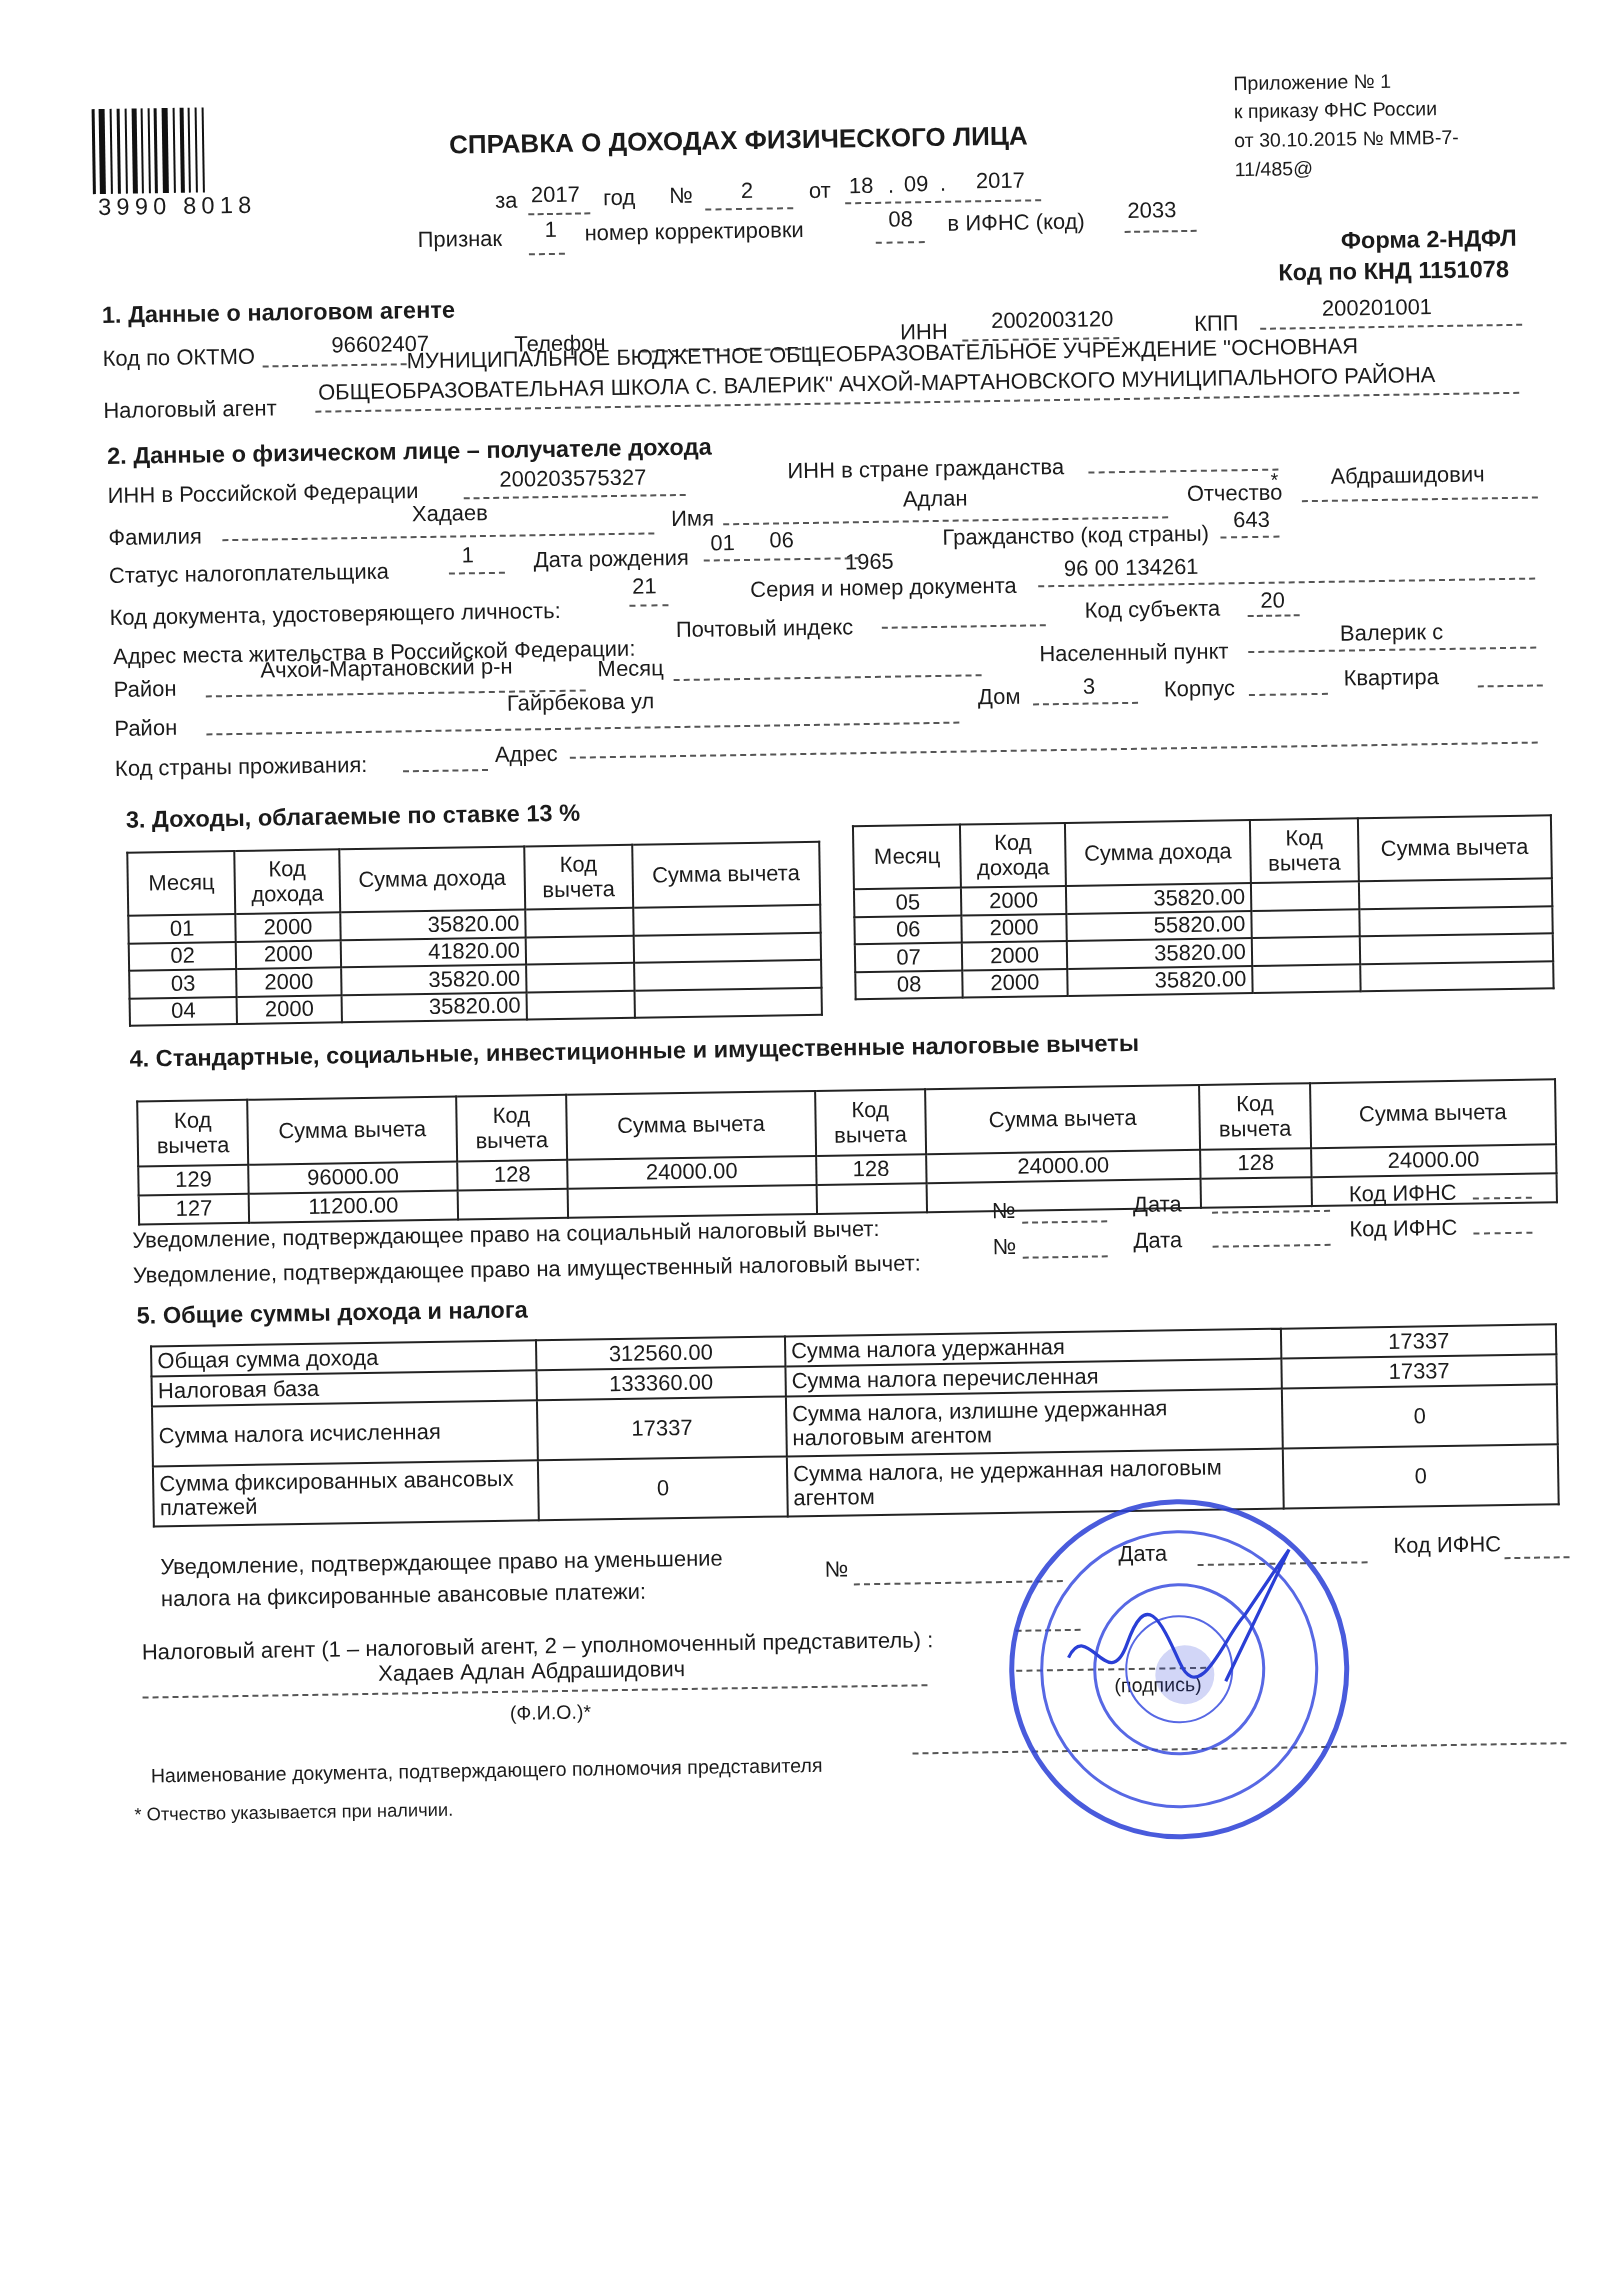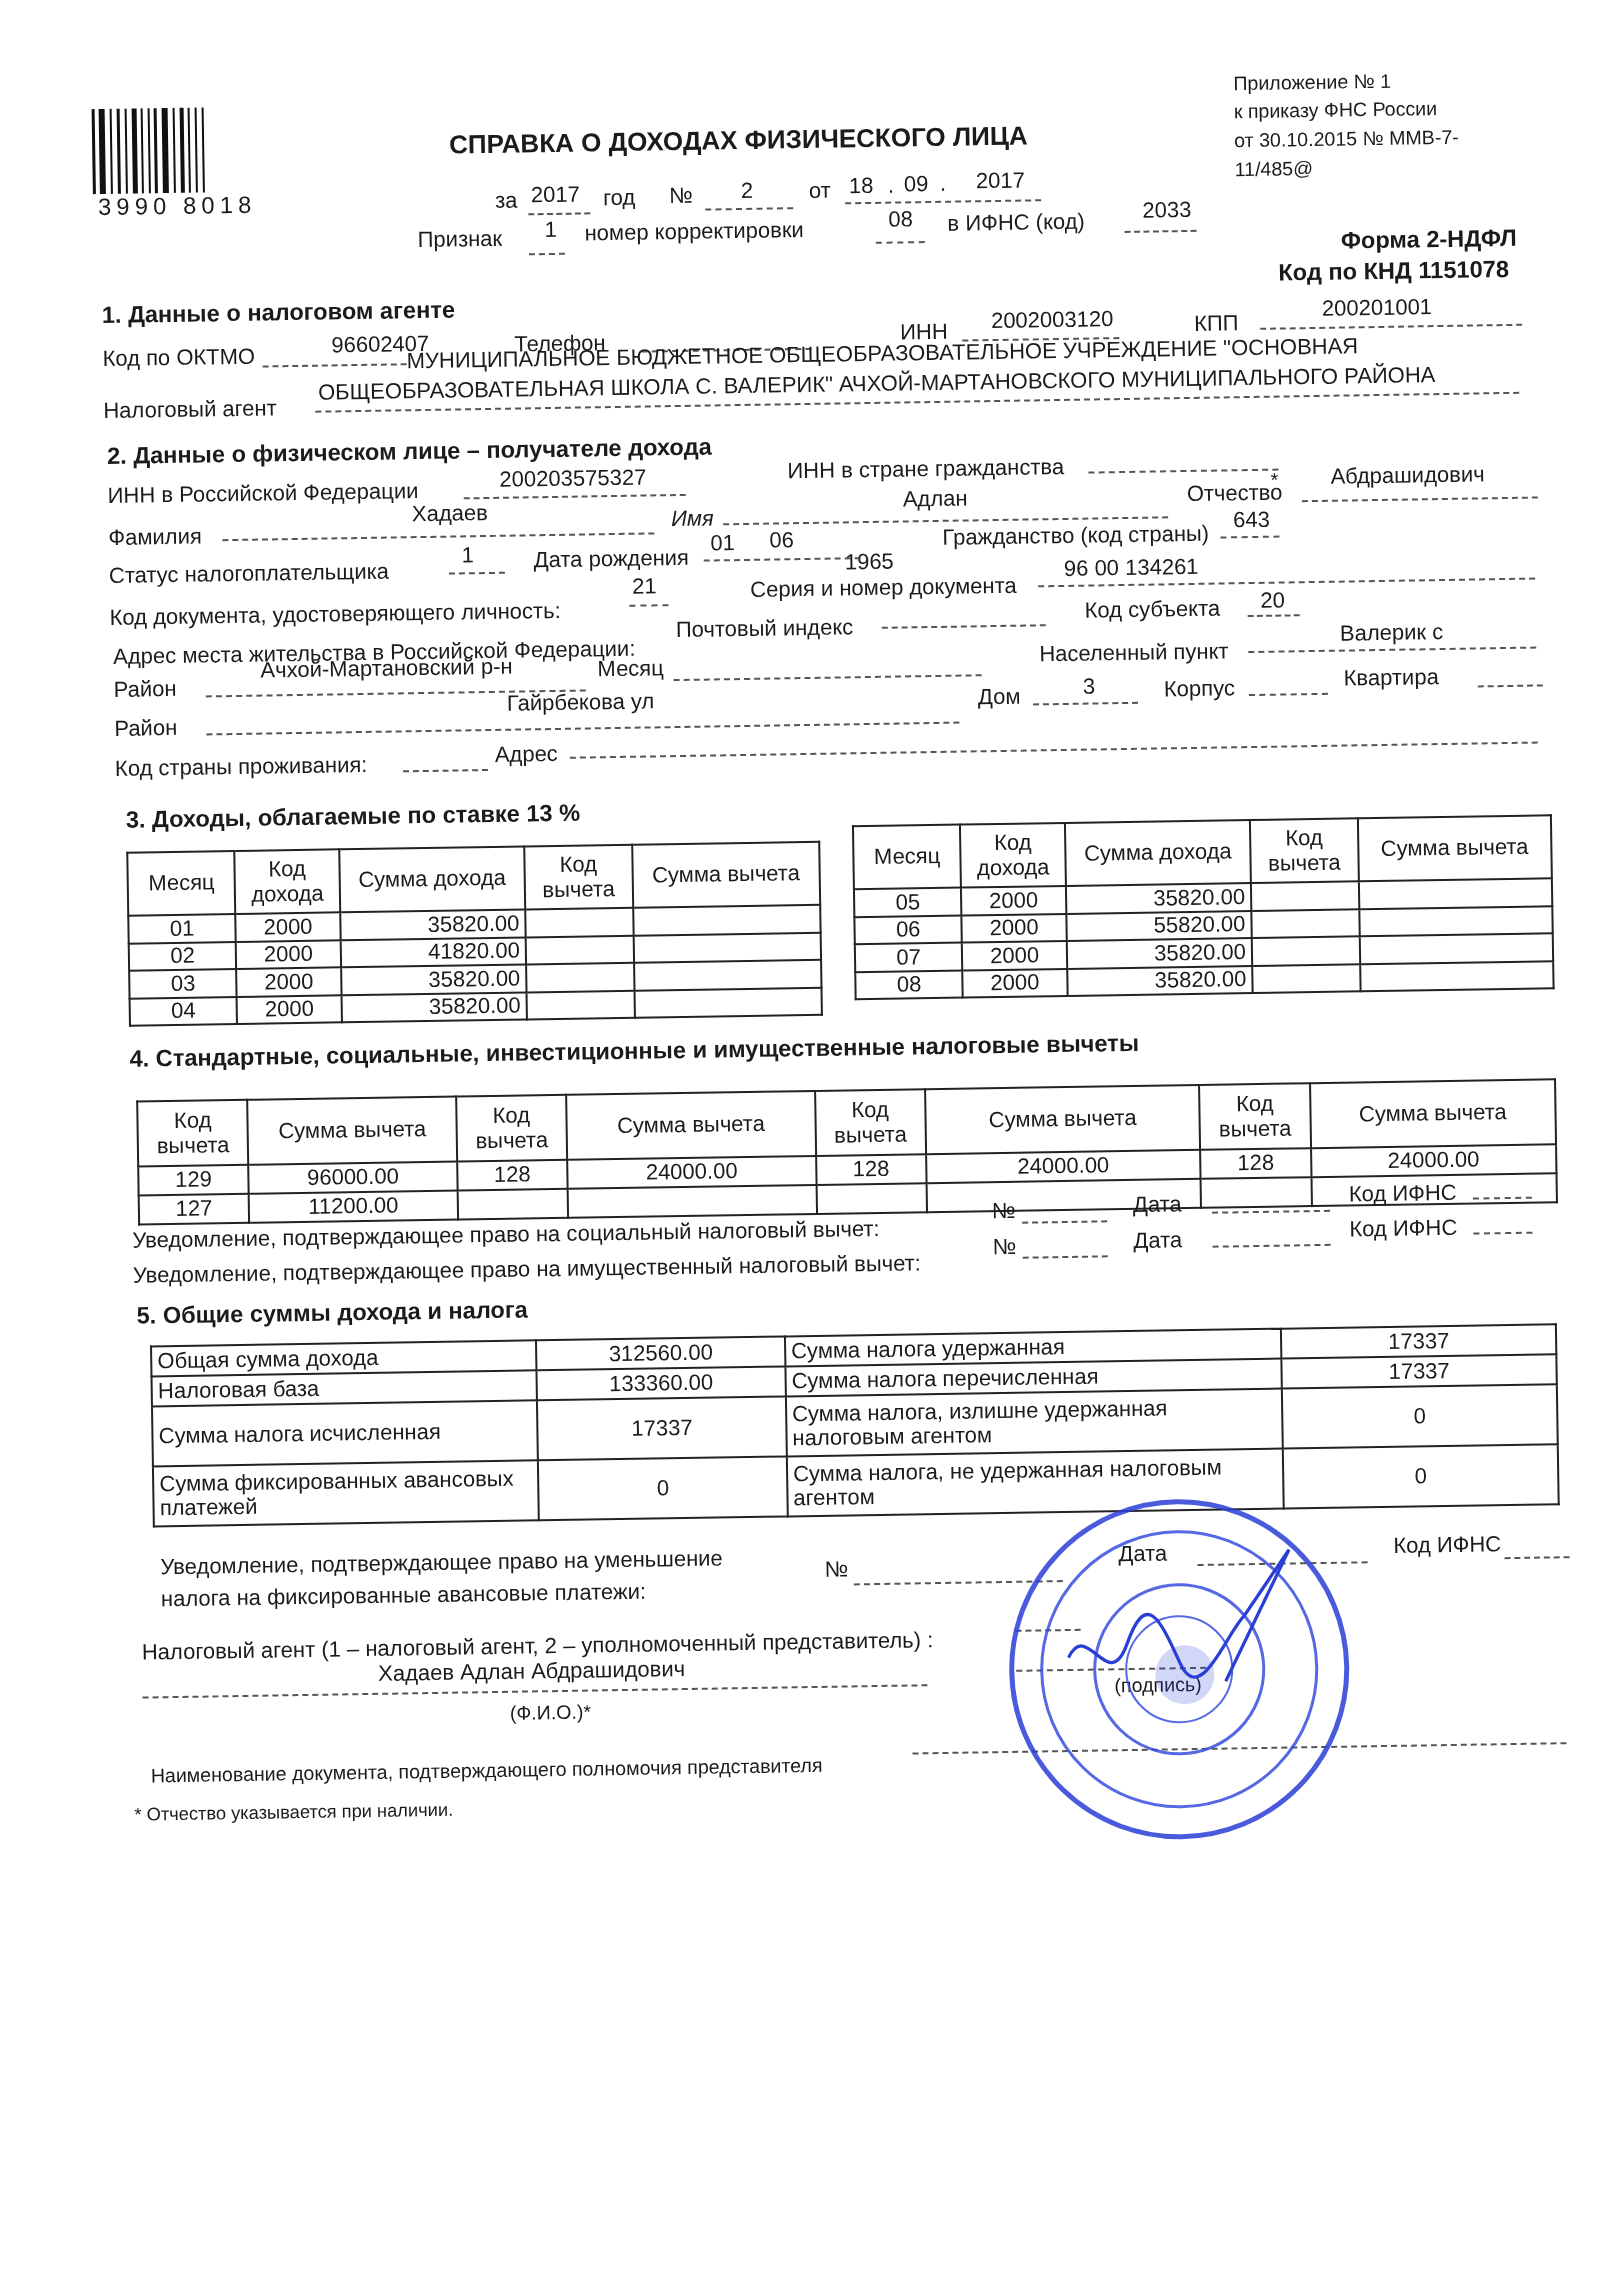--- a/index.html
+++ b/index.html
@@ -81,7 +81,7 @@
   <div class="abs val" style="left:903px;top:208px;">08</div>
   <div class="dash" style="left:890px;top:243px;width:49px;"></div>
   <div class="abs lbl" style="left:962px;top:213px;">в ИФНС (код)</div>
-  <div class="abs val" style="left:1142px;top:203px;margin-left:15px;">2033</div>
+  <div class="abs val" style="left:1142px;top:203px;">2033</div>
   <div class="dash" style="left:1139px;top:236px;width:72px;"></div>
 
   <div class="abs sec" style="left:1355px;top:236px;">Форма 2-НДФЛ</div>

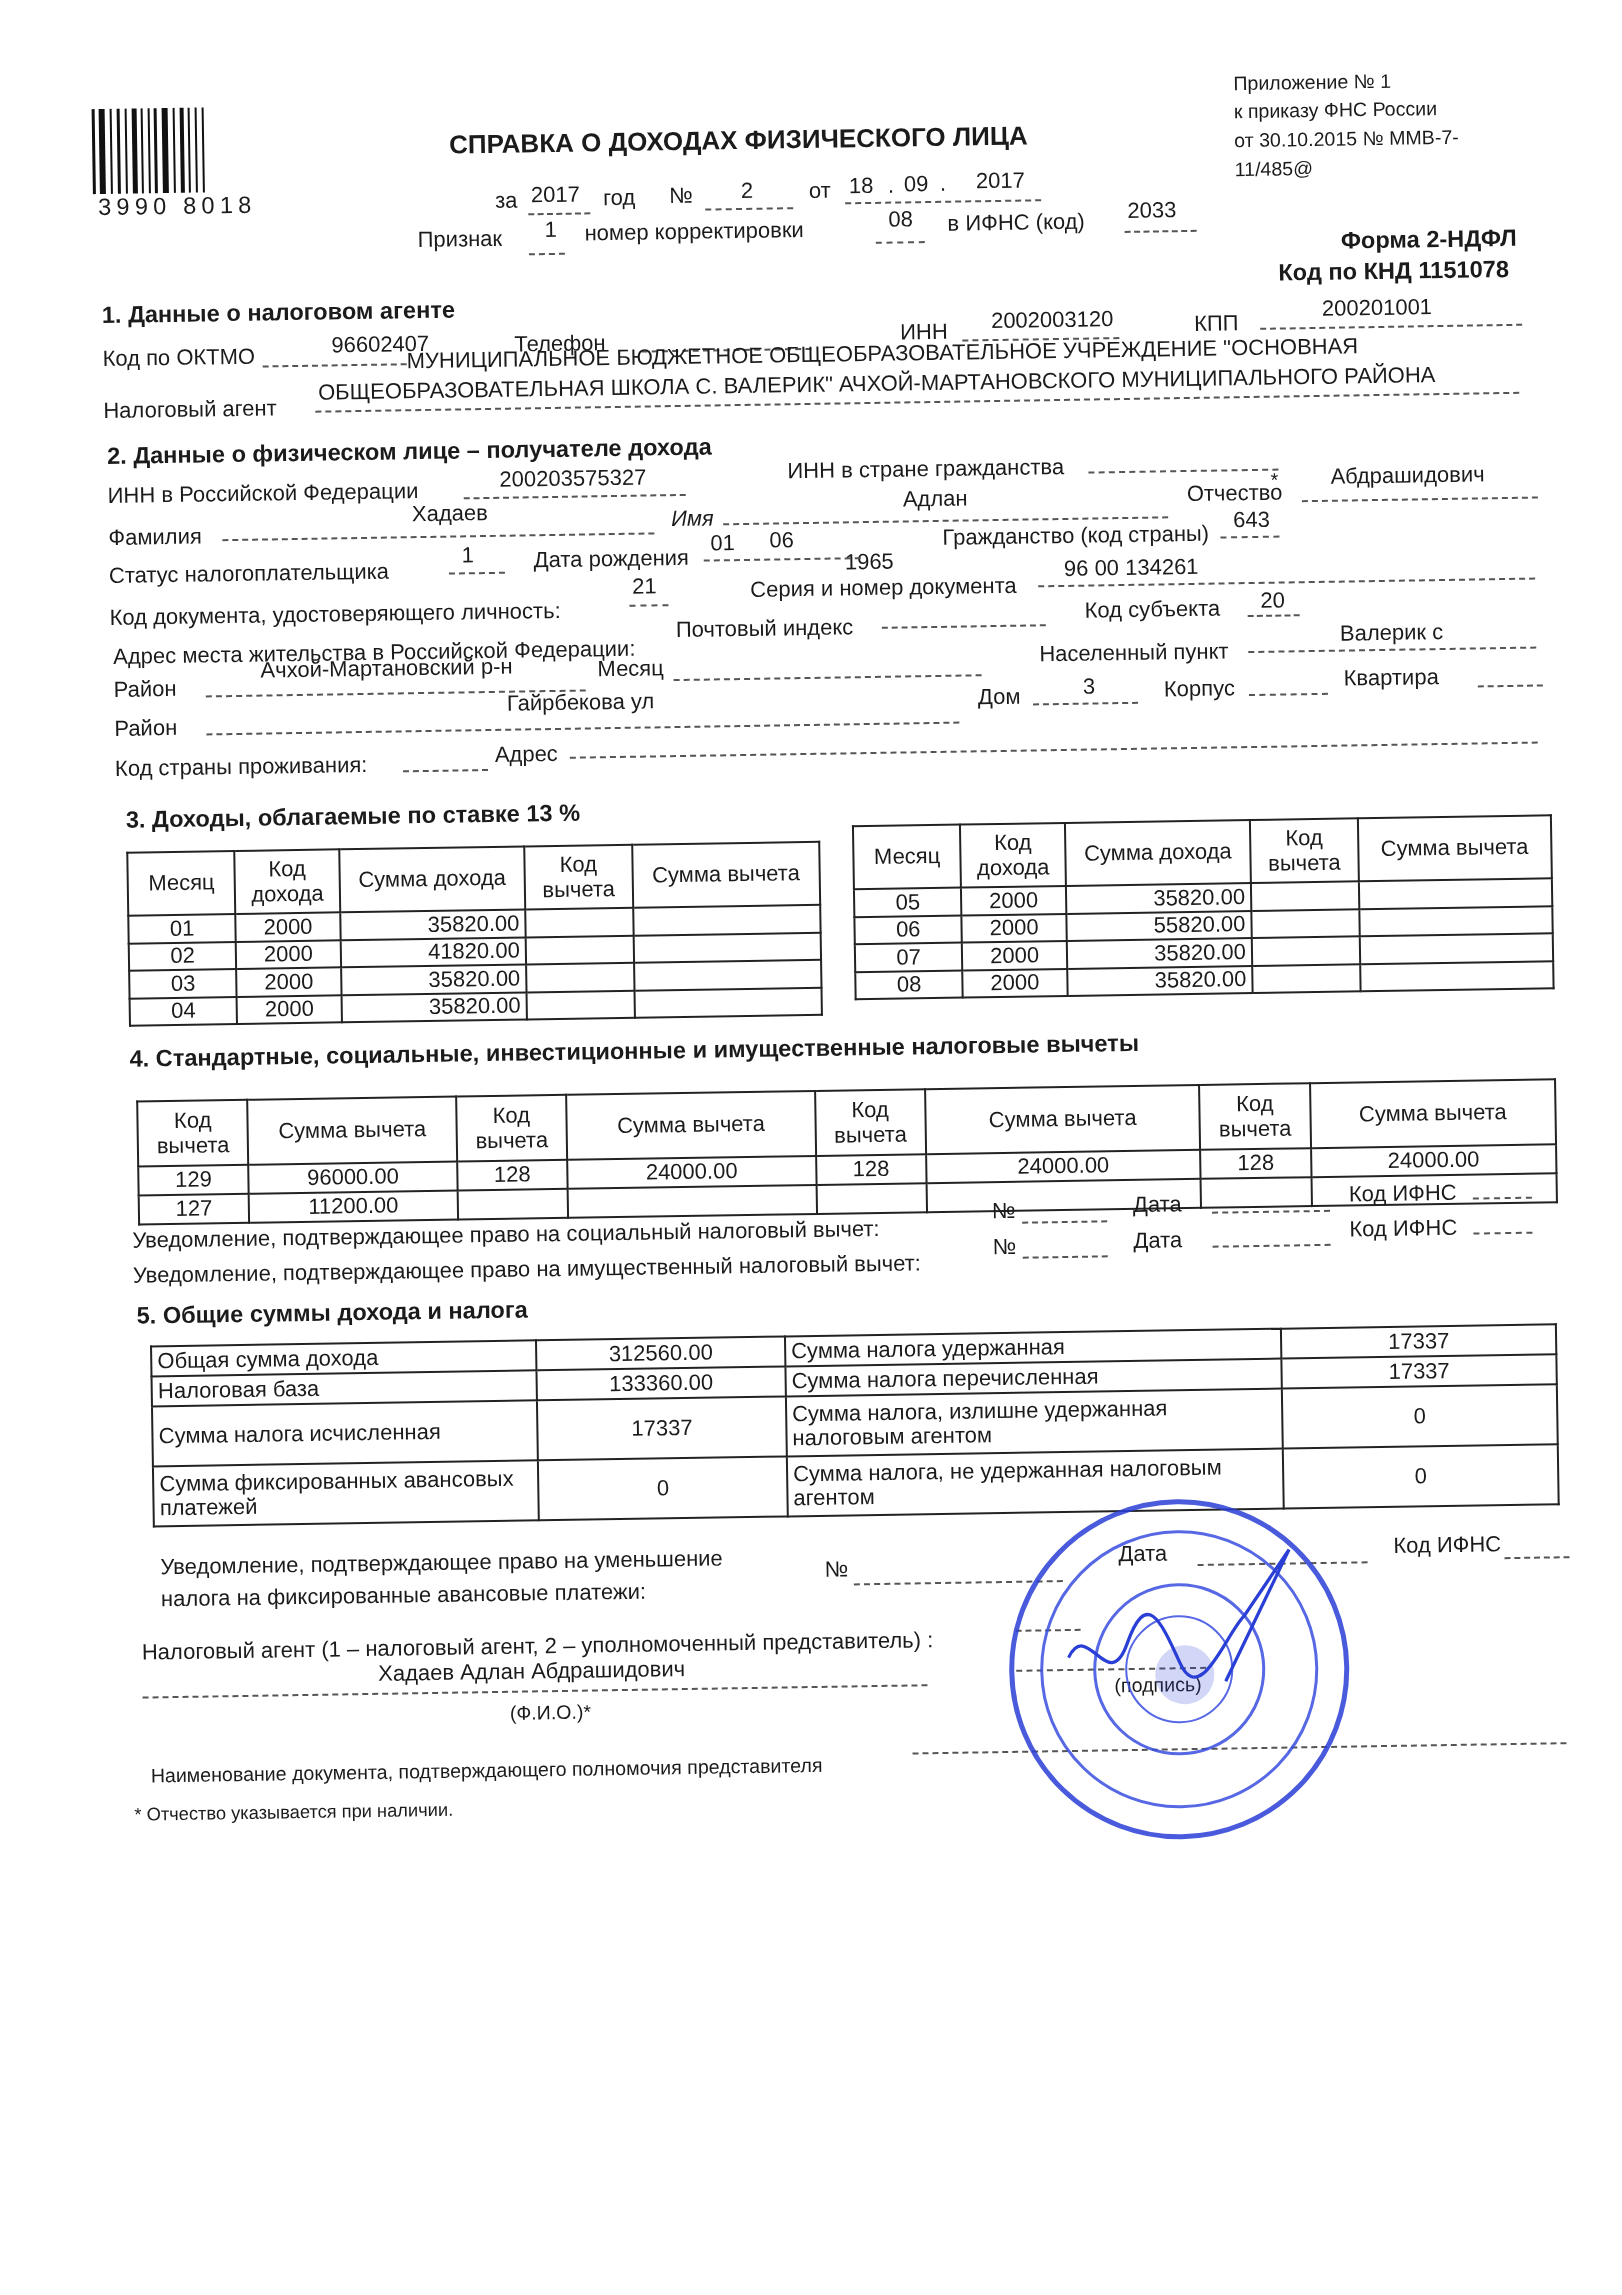--- a/index.html
+++ b/index.html
@@ -114,7 +114,7 @@
   <div class="abs lbl" style="left:118px;top:514px;">Фамилия</div>
   <div class="abs val" style="left:422px;top:495px;">Хадаев</div>
   <div class="dash" style="left:232px;top:530px;width:432px;"></div>
-  <div class="abs lbl" style="left:681px;top:504px;font-style:italic;">Имя</div>
+  <div class="abs lbl" style="left:681px;top:504px;">Имя</div>
   <div class="abs val" style="left:913px;top:488px;">Адлан</div>
   <div class="dash" style="left:733px;top:522px;width:445px;"></div>
   <div class="abs lbl" style="left:1197px;top:487px;">Отчество</div>

